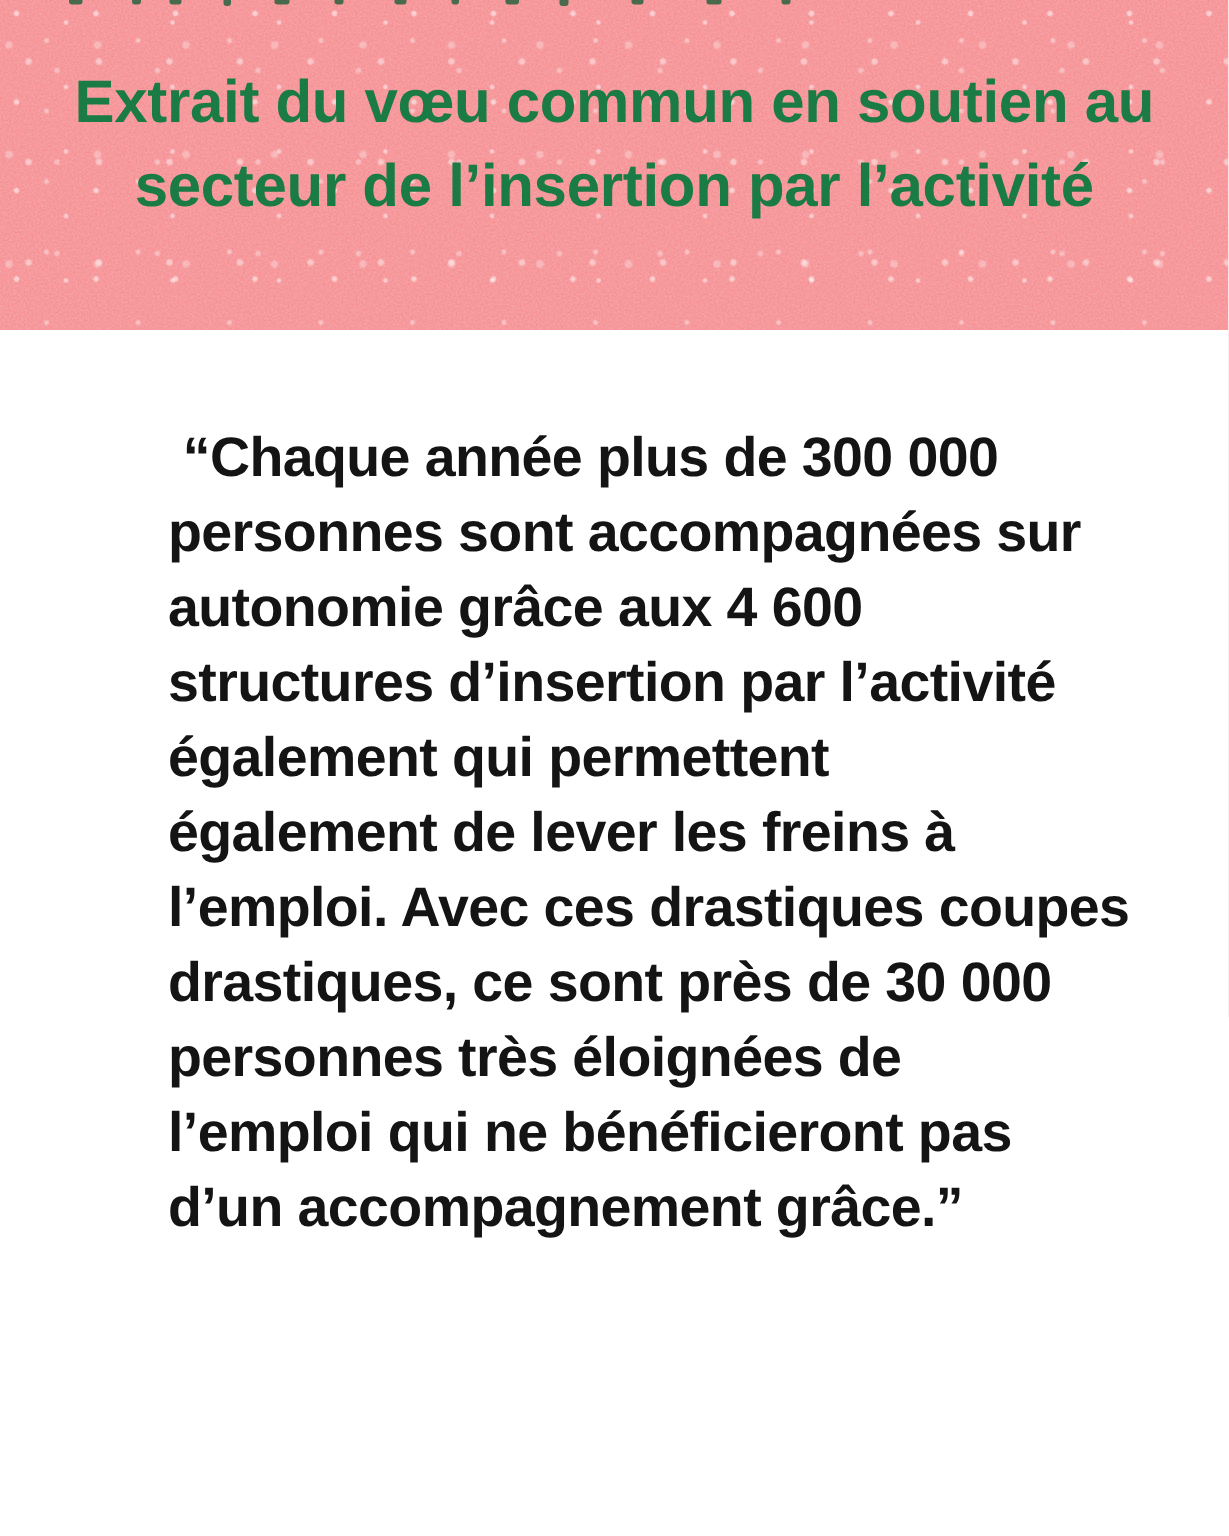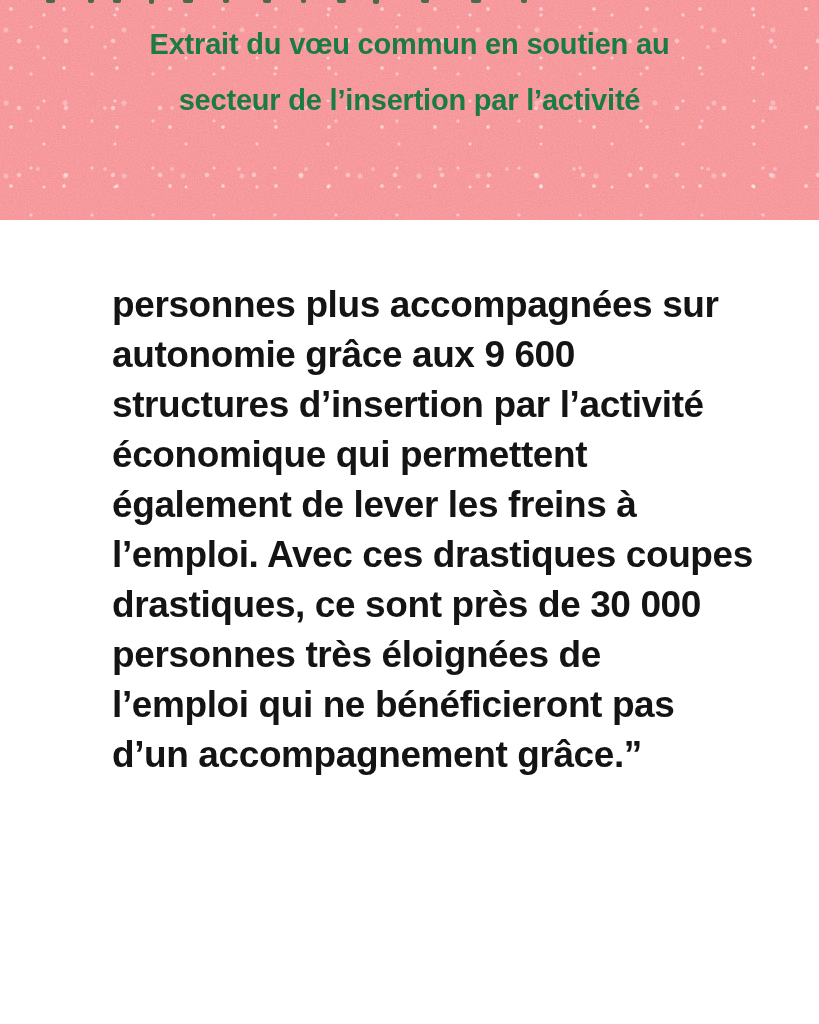--- a/index.html
+++ b/index.html
@@ -54,10 +54,10 @@
   .title {
     position: relative;
     margin: 0;
-    padding-top: 16px;
+    padding-top: 40px;
     text-align: center;
     color: var(--title-green);
-    font-size: 29px;
+    font-size: 40px;
     line-height: 56px;
     font-weight: 700;
     letter-spacing: -0.2px;

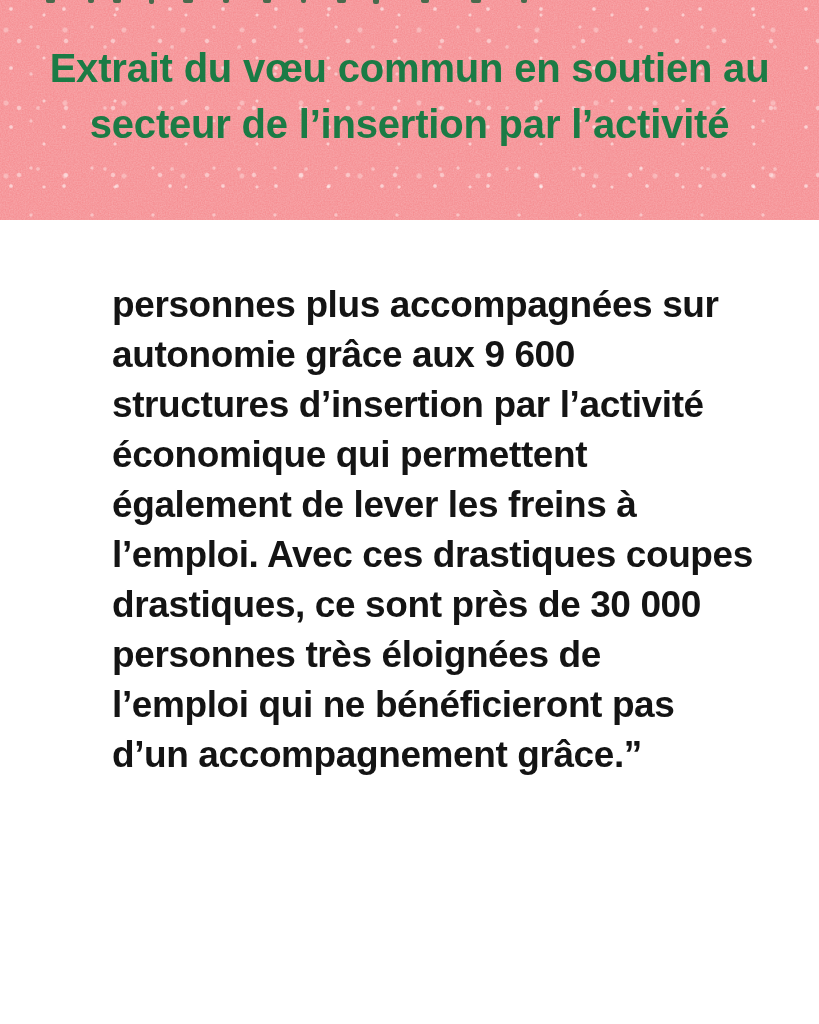--- a/index.html
+++ b/index.html
@@ -123,6 +123,7 @@
 
   <main class="quote-section">
     <blockquote class="quote">
+      <span class="ql"> “Chaque année plus de 300 000</span>
       <span class="ql">personnes plus accompagnées sur</span>
       <span class="ql">autonomie grâce aux 9 600</span>
       <span class="ql">structures d’insertion par l’activité</span>

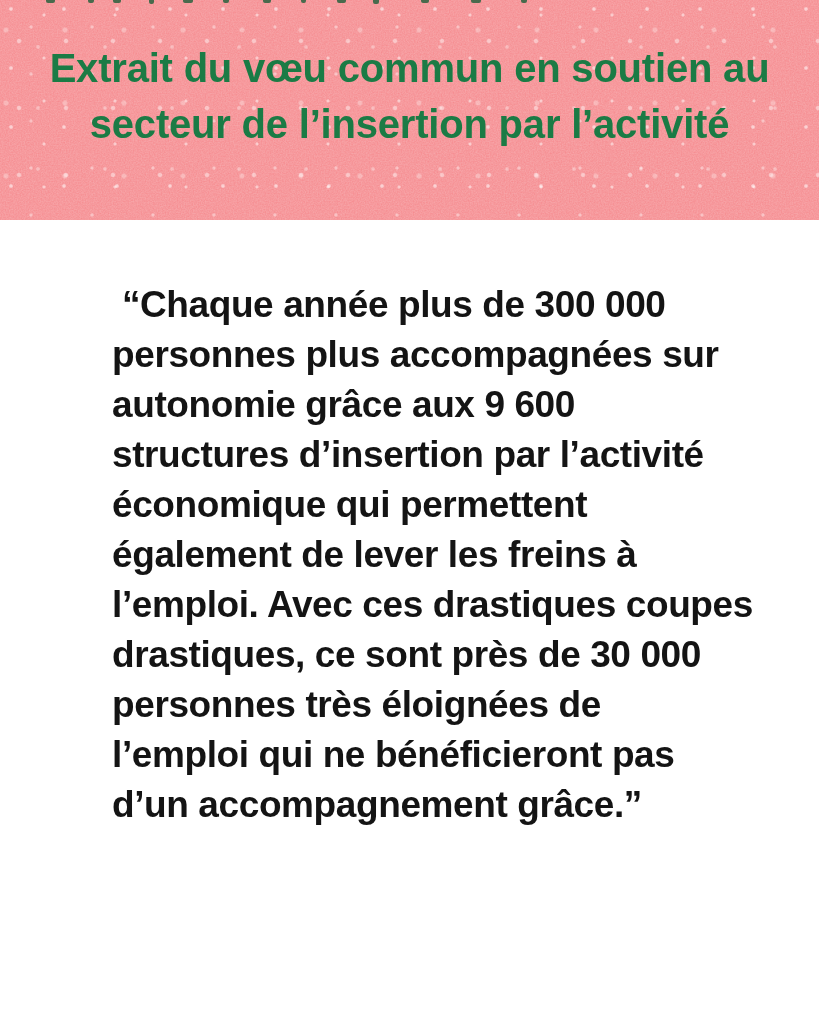--- a/index.html
+++ b/index.html
@@ -124,7 +124,7 @@
   <main class="quote-section">
     <blockquote class="quote">
       <span class="ql"> “Chaque année plus de 300 000</span>
-      <span class="ql">personnes plus accompagnées sur</span>
+      <span class="ql">personnes sont accompagnées sur</span>
       <span class="ql">autonomie grâce aux 9 600</span>
       <span class="ql">structures d’insertion par l’activité</span>
       <span class="ql">économique qui permettent</span>

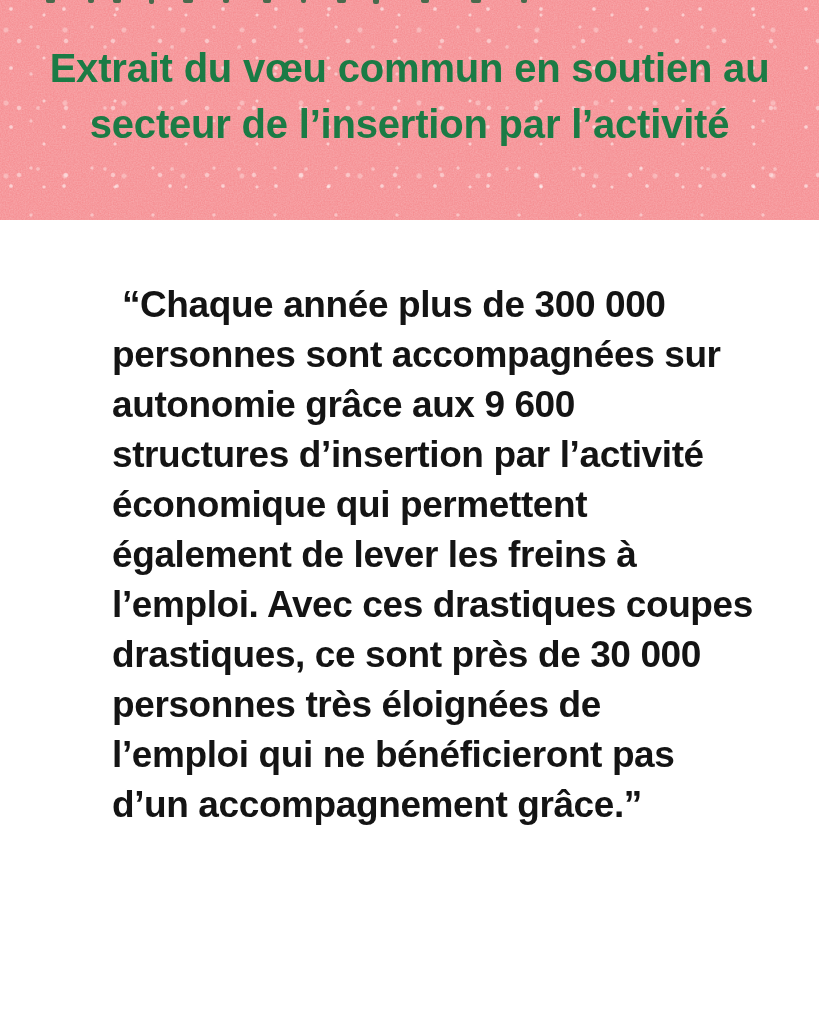--- a/index.html
+++ b/index.html
@@ -125,7 +125,7 @@
     <blockquote class="quote">
       <span class="ql"> “Chaque année plus de 300 000</span>
       <span class="ql">personnes sont accompagnées sur</span>
-      <span class="ql">autonomie grâce aux 9 600</span>
+      <span class="ql">autonomie grâce aux 4 600</span>
       <span class="ql">structures d’insertion par l’activité</span>
       <span class="ql">économique qui permettent</span>
       <span class="ql">également de lever les freins à</span>

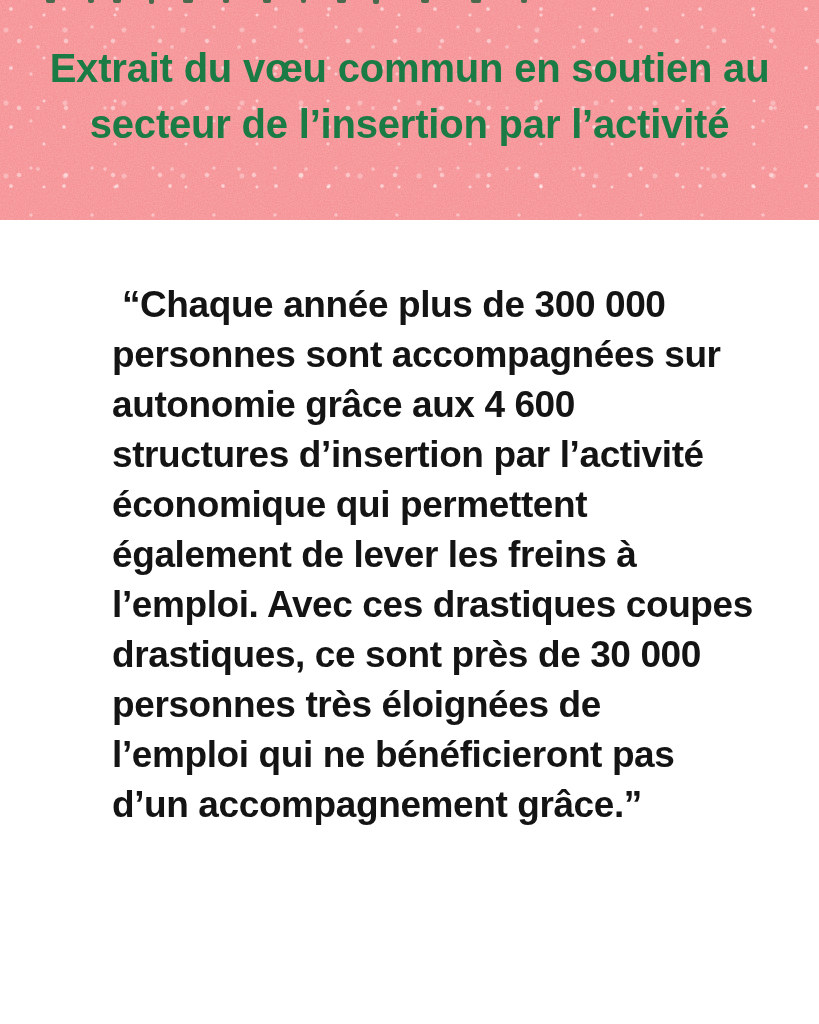--- a/index.html
+++ b/index.html
@@ -127,7 +127,7 @@
       <span class="ql">personnes sont accompagnées sur</span>
       <span class="ql">autonomie grâce aux 4 600</span>
       <span class="ql">structures d’insertion par l’activité</span>
-      <span class="ql">économique qui permettent</span>
+      <span class="ql">également qui permettent</span>
       <span class="ql">également de lever les freins à</span>
       <span class="ql">l’emploi. Avec ces drastiques coupes</span>
       <span class="ql">drastiques, ce sont près de 30 000</span>

